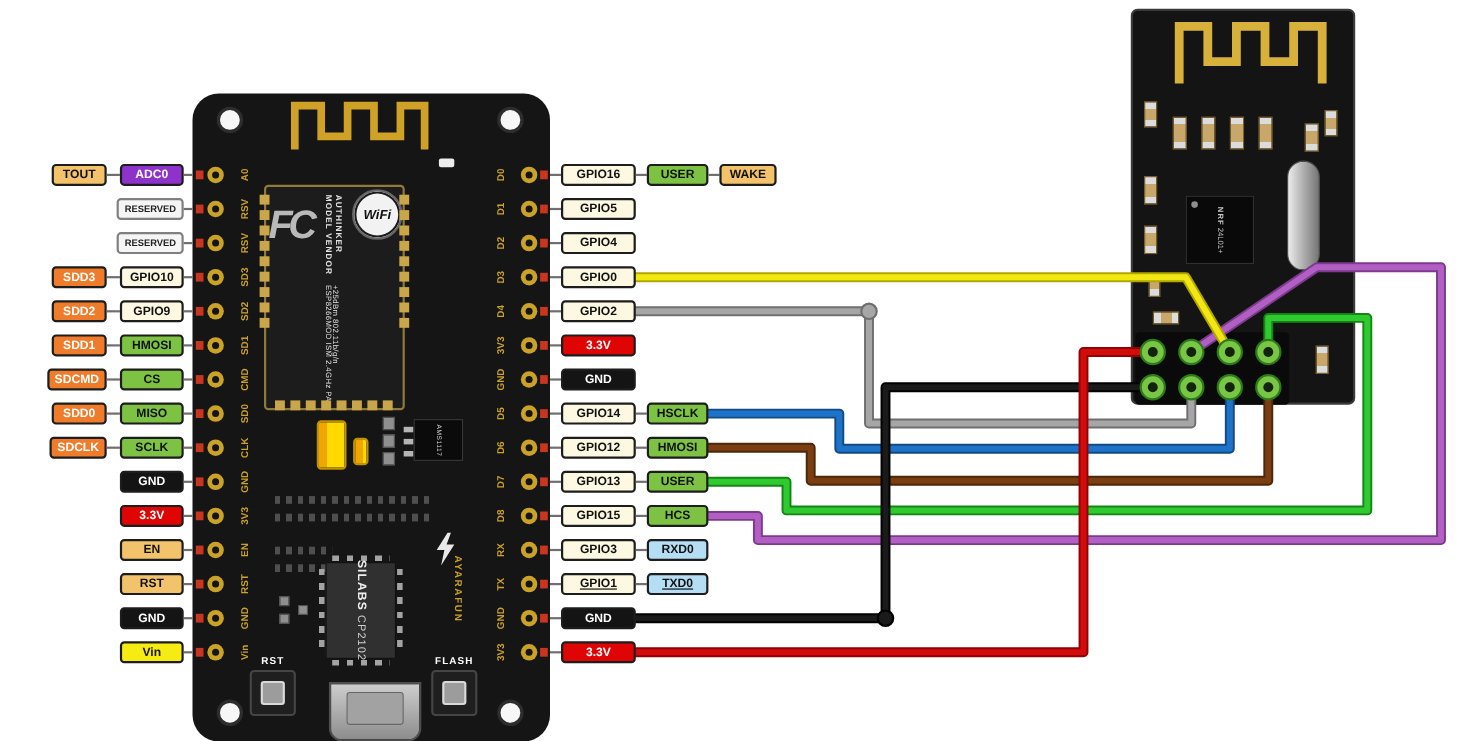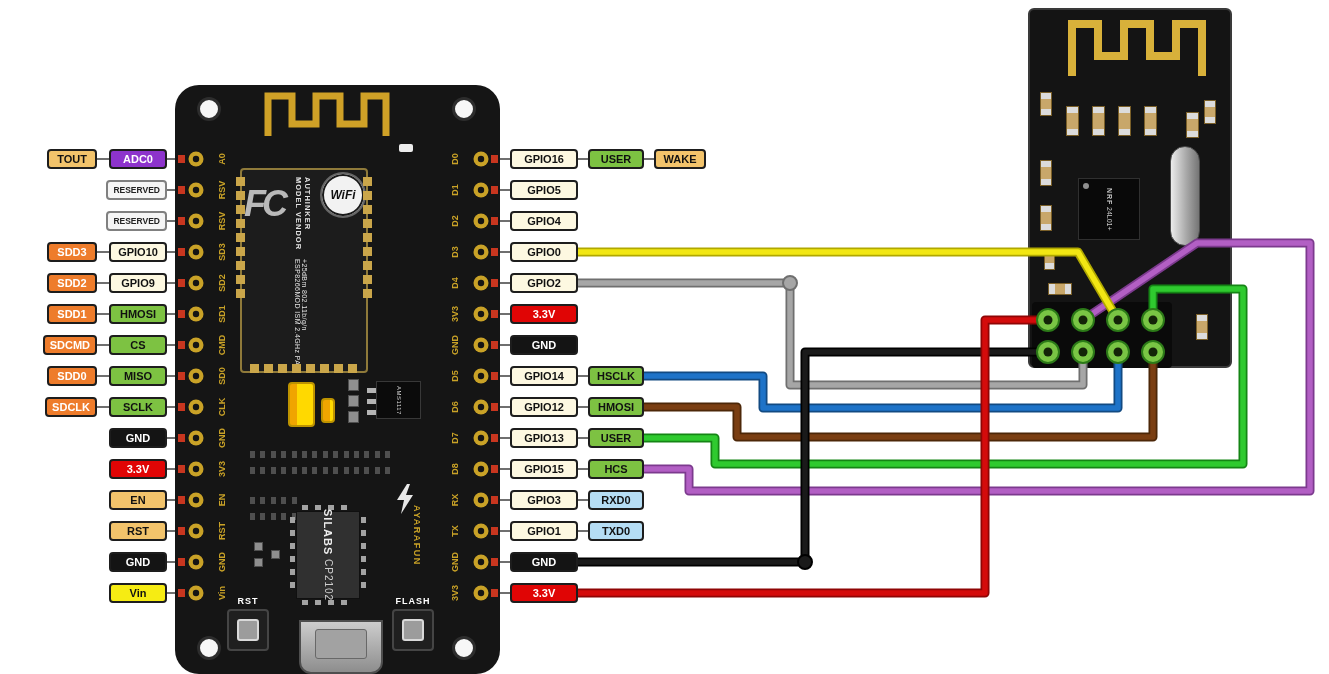--- a/index.html
+++ b/index.html
@@ -429,7 +429,7 @@
       <div class="conn" style="width: 10px;"></div>
       <div class="lb st-blue rb-fn">RXD0</div>
     </div>
-    <div class="pin-row right-row" style="top: 531px;">
+    <div class="pin-row right-row" style="top: 531px; text-decoration: underline;">
       <div class="conn" style="width: 10px;"></div>
       <div class="lb st-cream rb-pin">GPIO1</div>
       <div class="conn" style="width: 10px;"></div>

